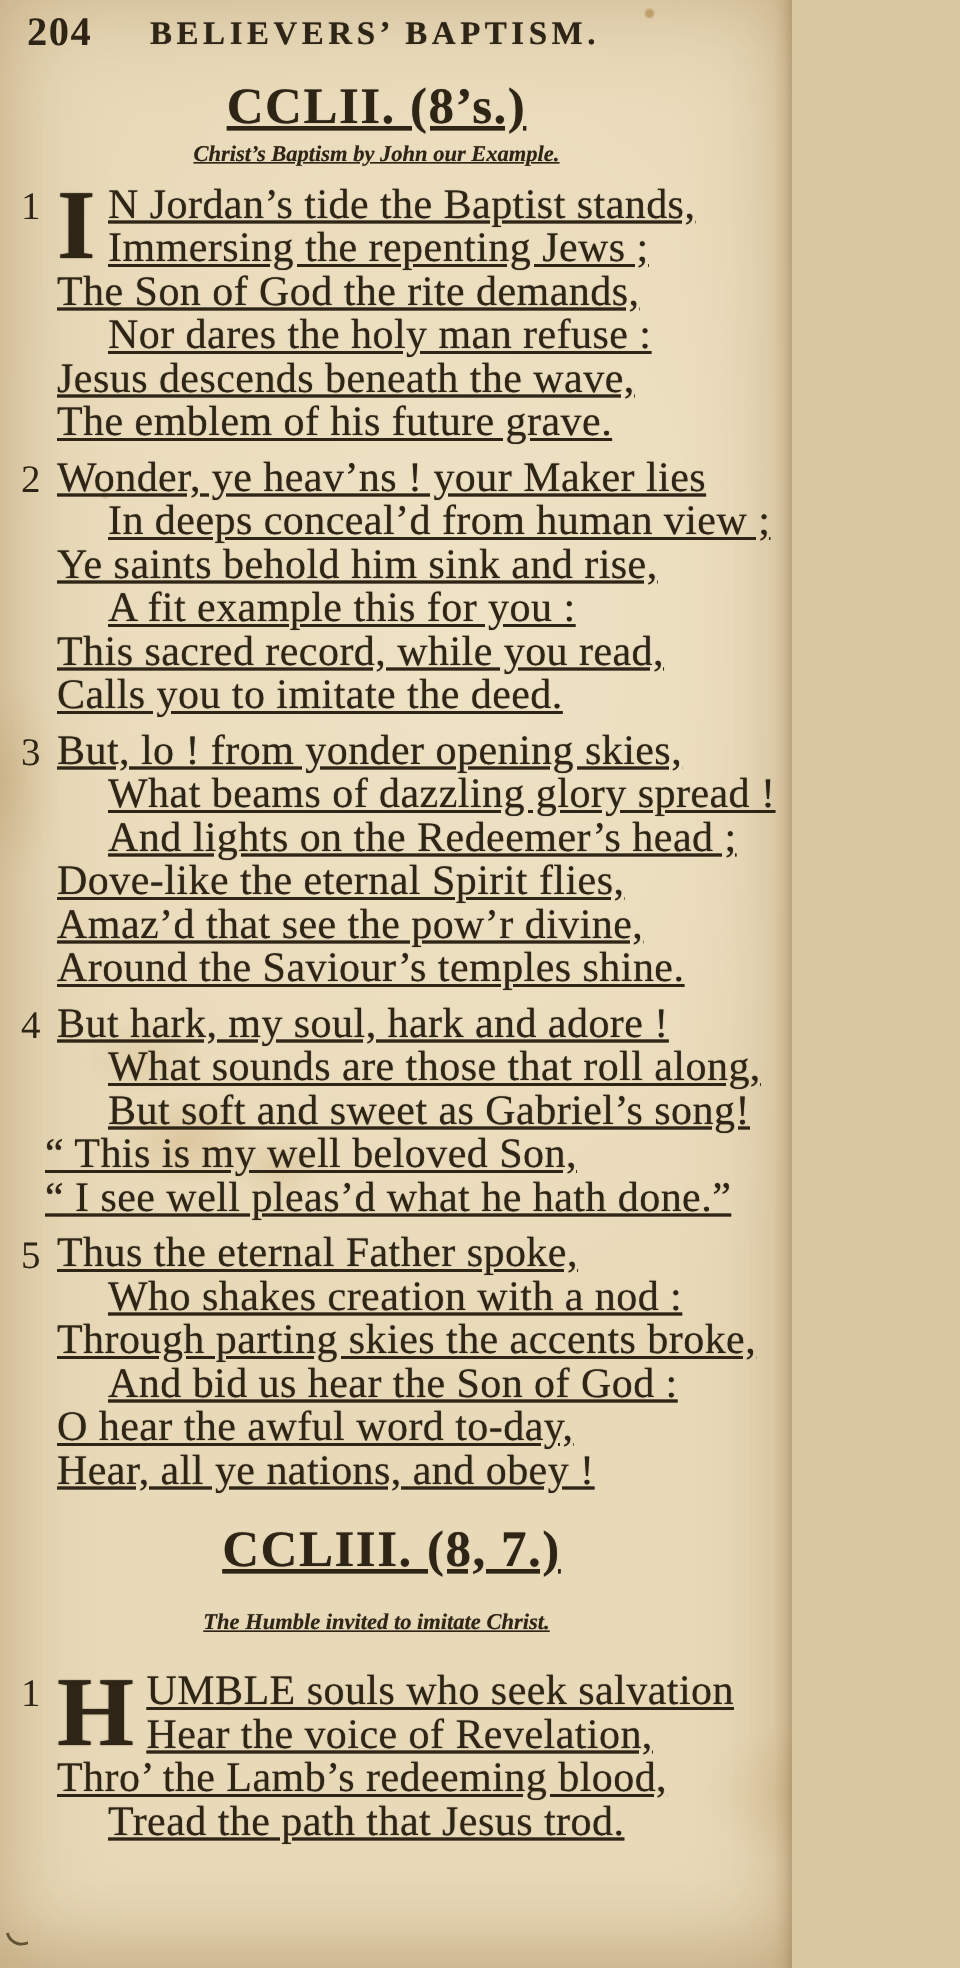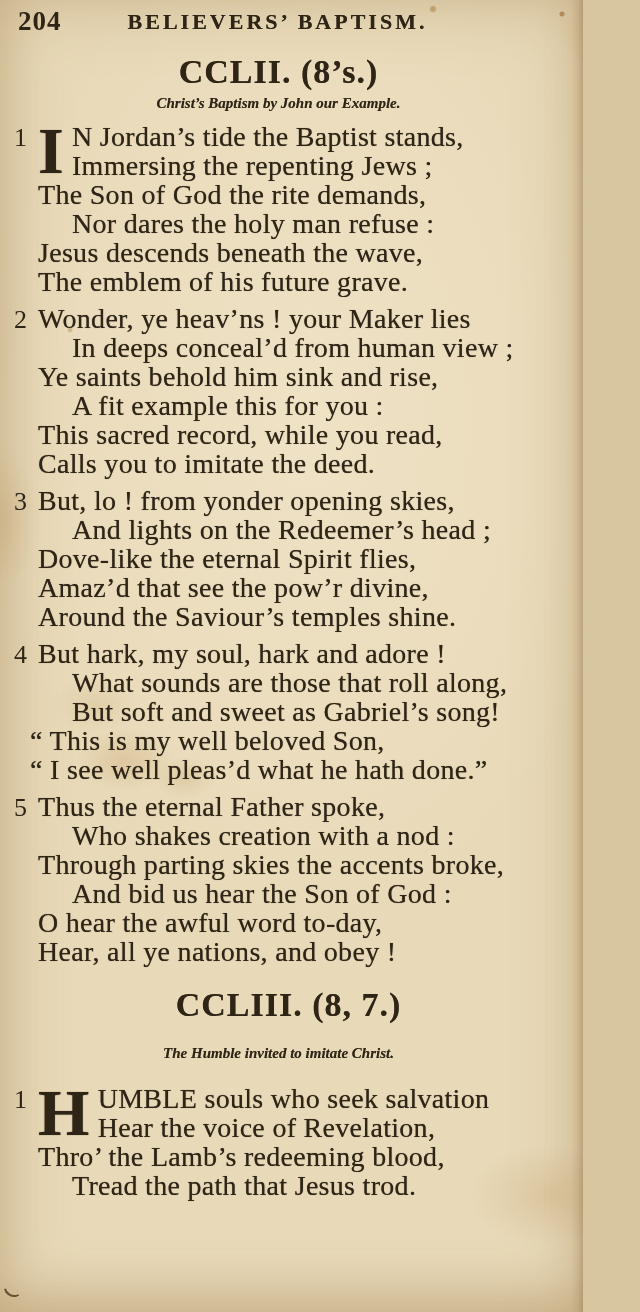--- a/index.html
+++ b/index.html
@@ -10,7 +10,7 @@
   }
   .page {
     position: relative;
-    width: 583px; height: 1312px;
+    width: 528px; height: 1312px;
     overflow: hidden;
     color: var(--ink, #2e2517);
     background-color: var(--paper, #e8d9b8);

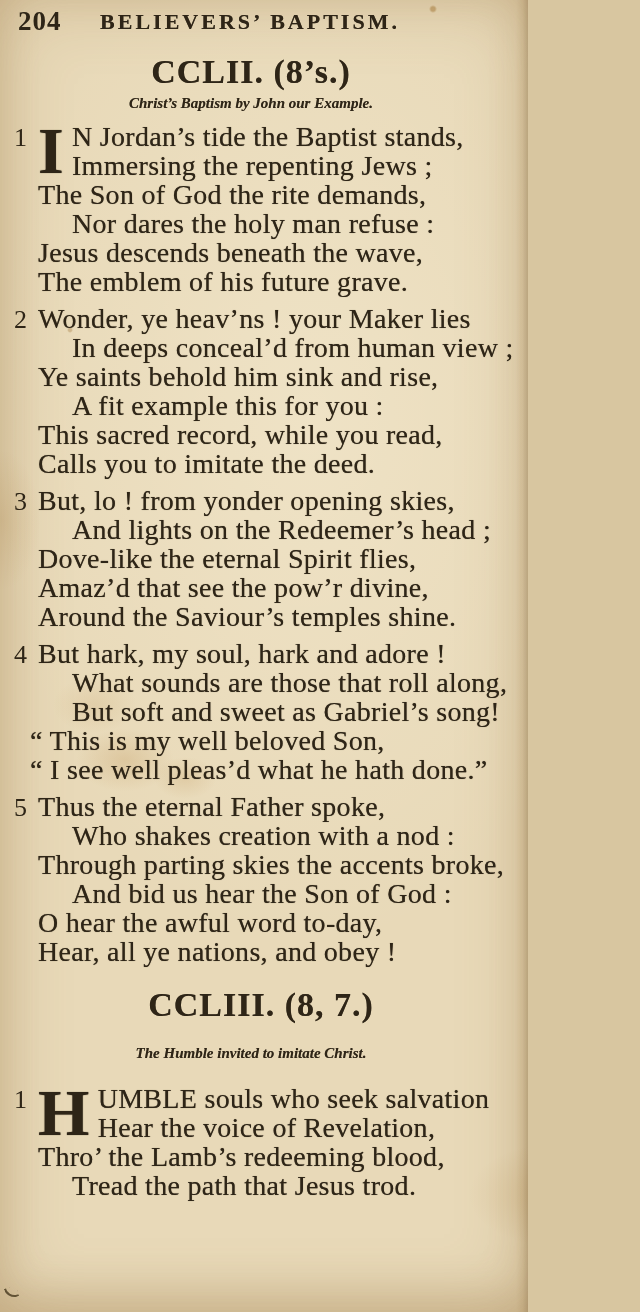--- a/index.html
+++ b/index.html
@@ -46,7 +46,7 @@
     text-shadow: 0 0 0.6px rgba(46,37,23,0.65);
   }
 
-  .hymn { position: relative; }
+  .hymn { position: relative; text-decoration: underline; }
   .hymn-title {
     text-align: center; margin: 0 26px 0 0; padding-top: 16px;
     font-size: 34px; line-height: 38px; font-weight: 700; letter-spacing: 1px;

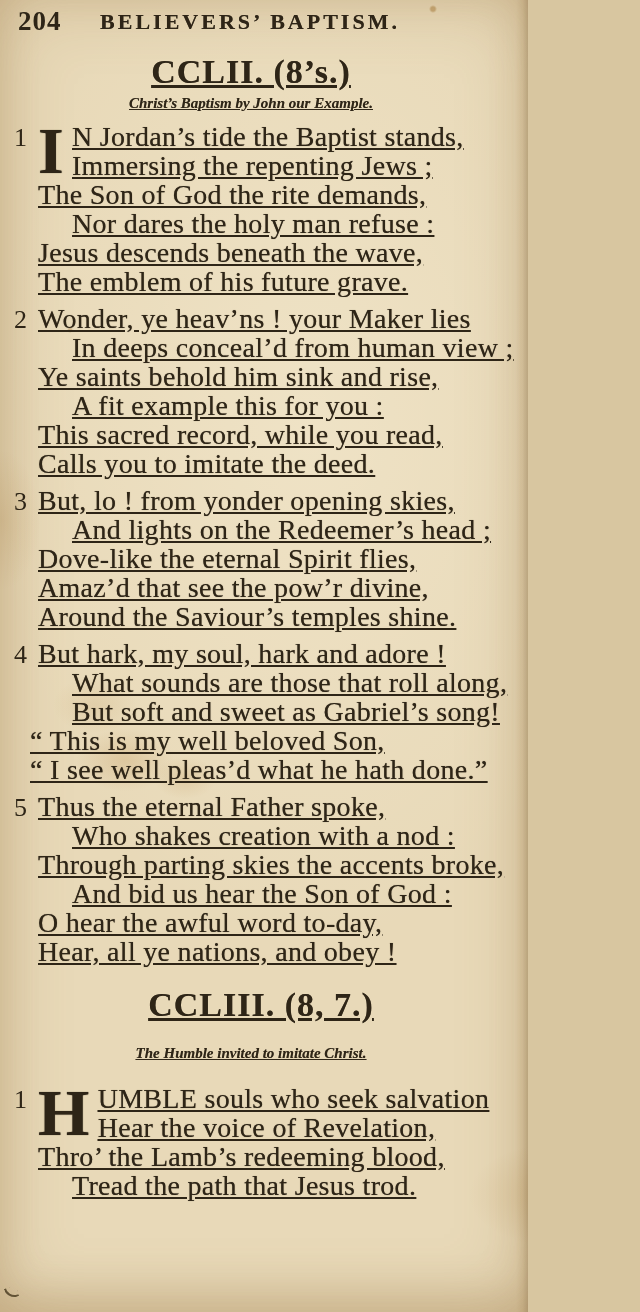--- a/index.html
+++ b/index.html
@@ -124,6 +124,7 @@
           <span class="stanza-num">3</span>
           <div class="stanza-body">
             <div class="line">But, lo ! from yonder opening skies,</div>
+            <div class="line indent">What beams of dazzling glory spread !</div>
             <div class="line indent">And lights on the Redeemer’s head ;</div>
             <div class="line">Dove-like the eternal Spirit flies,</div>
             <div class="line">Amaz’d that see the pow’r divine,</div>

